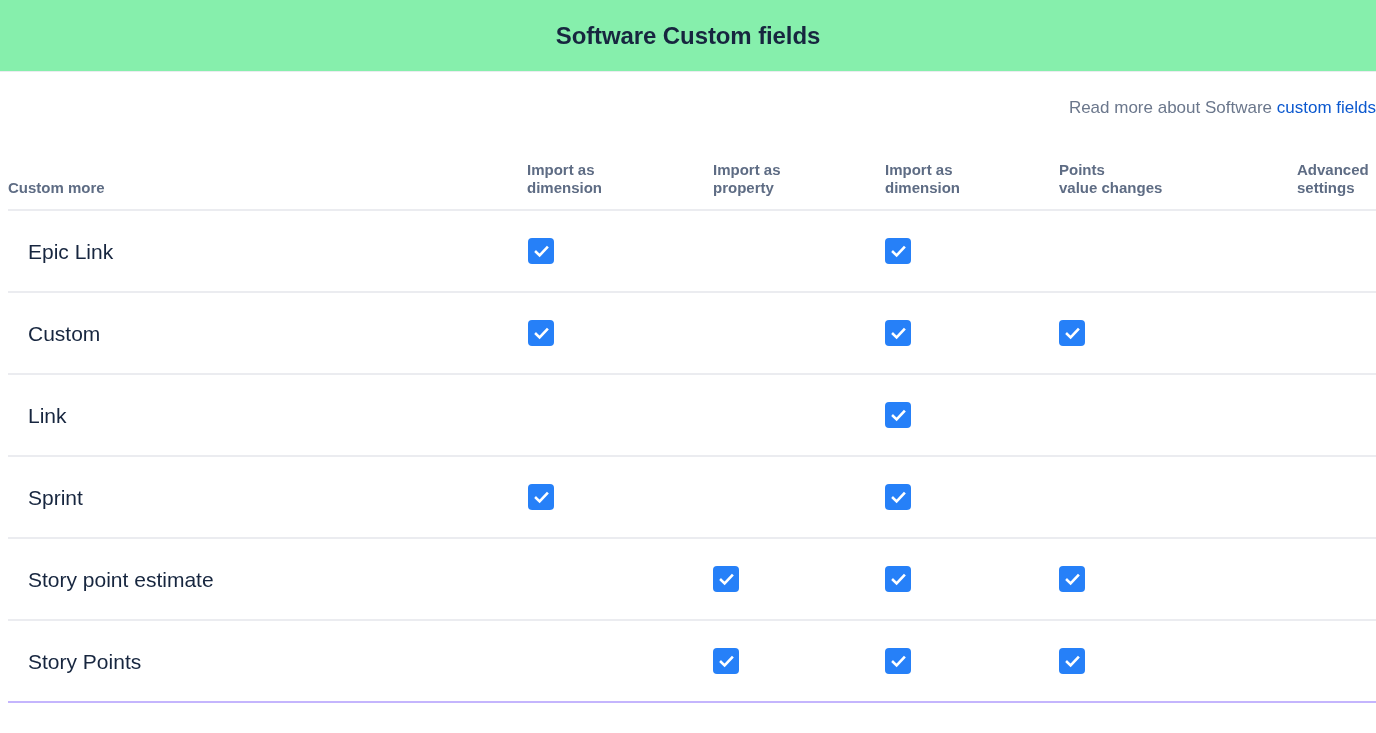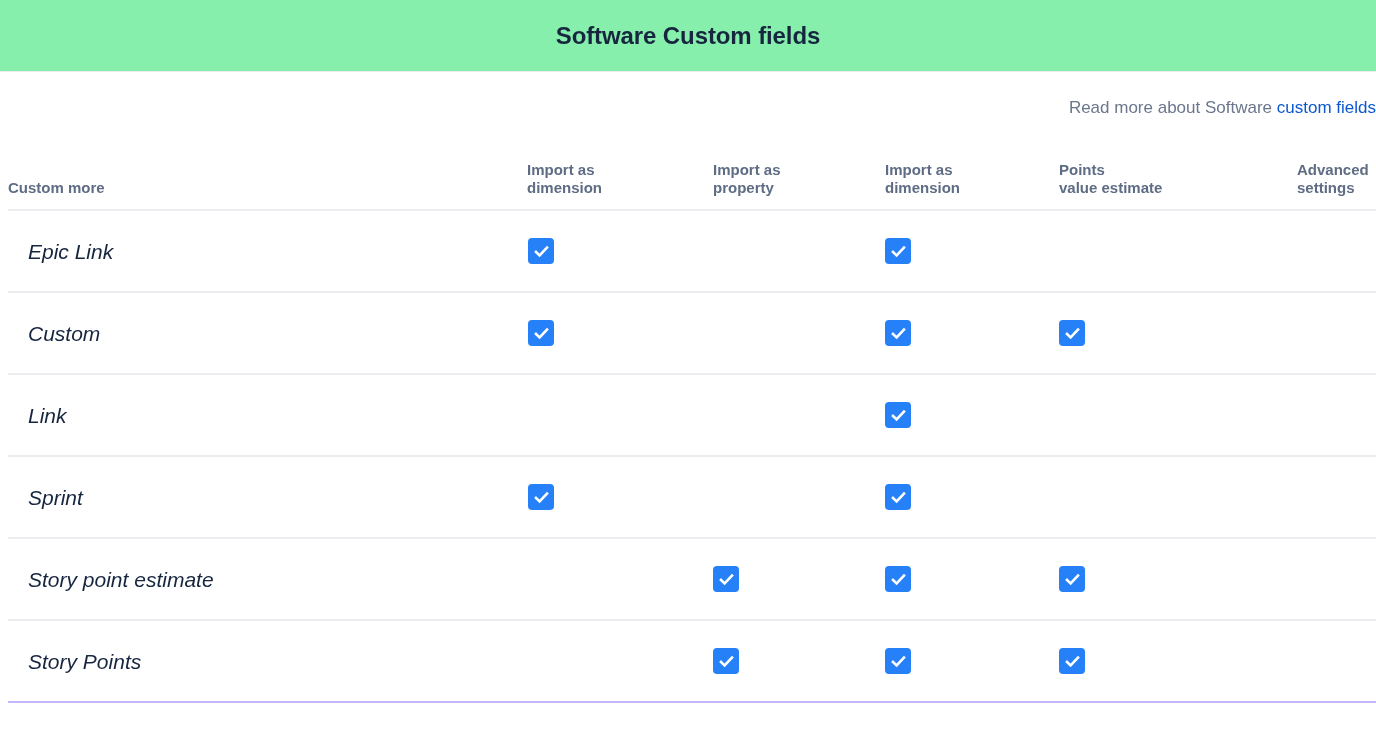--- a/index.html
+++ b/index.html
@@ -160,7 +160,7 @@
         </th>
         <th>
           <span class="hdr-line">Points</span>
-          <span class="hdr-line">value estimate</span>
+          <span class="hdr-line">value changes</span>
         </th>
         <th>
           <span class="hdr-line">Advanced</span>

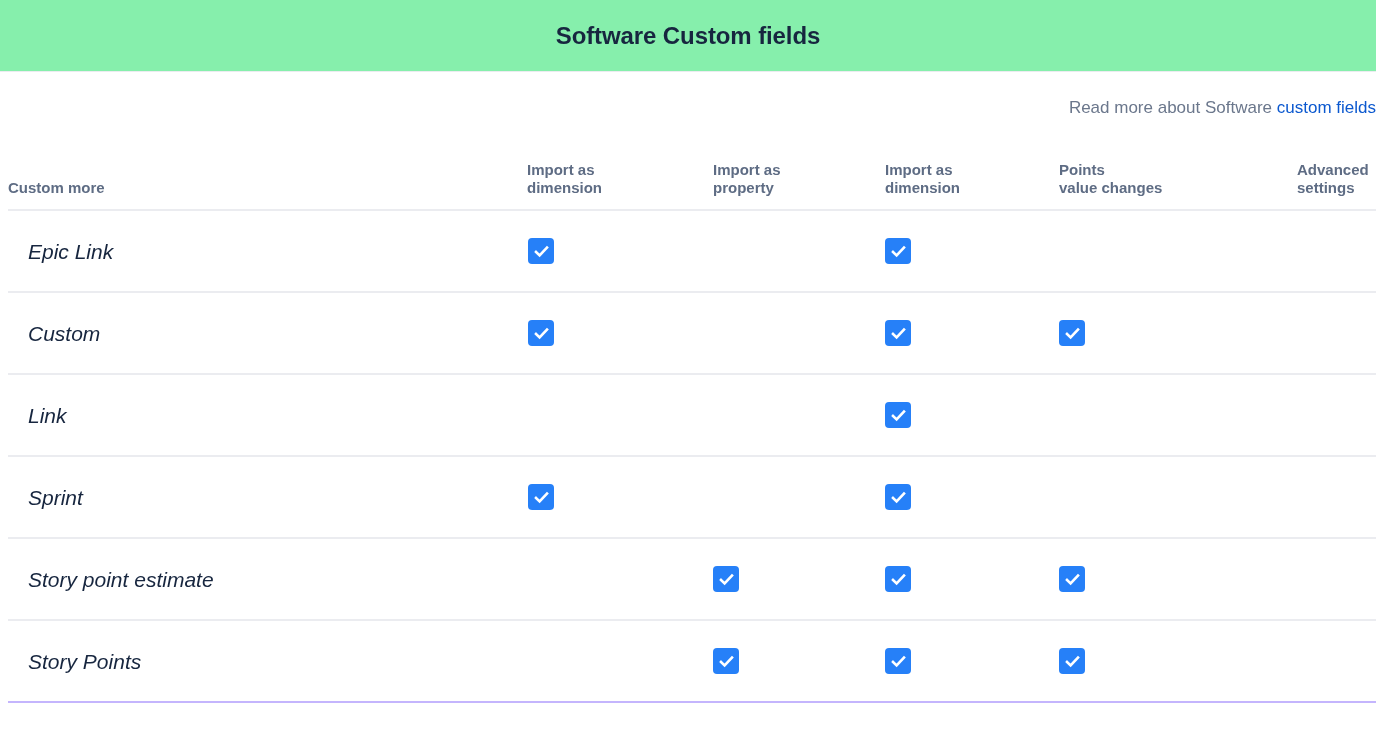--- a/index.html
+++ b/index.html
@@ -93,7 +93,6 @@
     line-height: 1.2;
     padding-left: 20px;
     white-space: nowrap;
-    font-style: italic;
   }
 
   

